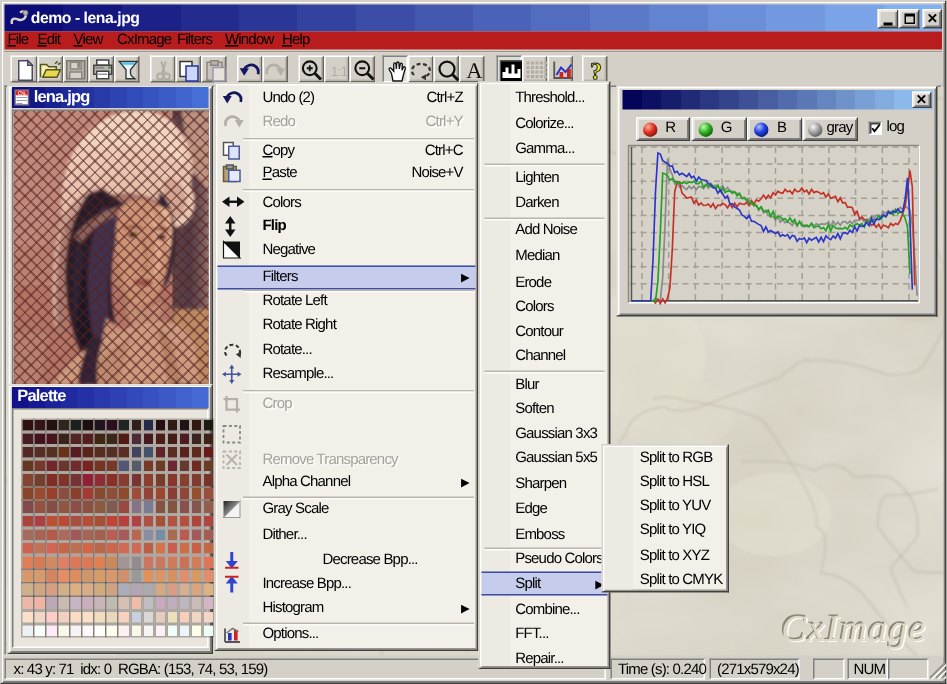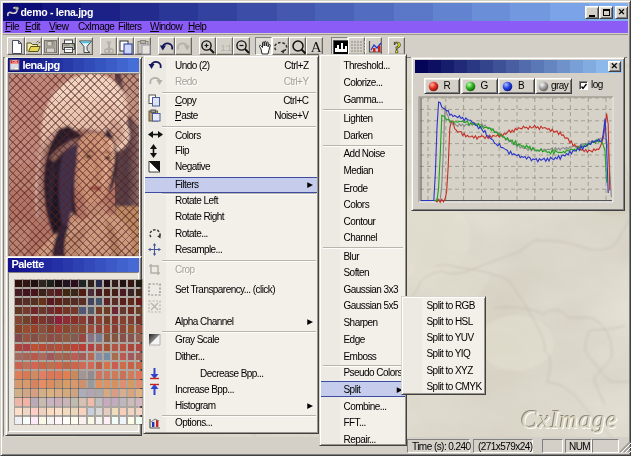--- a/index.html
+++ b/index.html
@@ -26,7 +26,7 @@
   <div class="abs raised" style="left:611.5px;top:3px;width:13.5px;height:12.5px;background:#d4d0c8;font-size:9px;text-align:center;line-height:11.5px;font-weight:bold">✕</div>
 </div>
 
-<div class="abs" style="left:3px;top:21px;width:625px;height:12px;background:#8b5cf6">
+<div class="abs" style="left:3px;top:21px;width:625px;height:12px;background:#b91c1c">
   <span class="abs" style="left:2px"><u>F</u>ile</span>
   <span class="abs" style="left:22px"><u>E</u>dit</span>
   <span class="abs" style="left:46px"><u>V</u>iew</span>

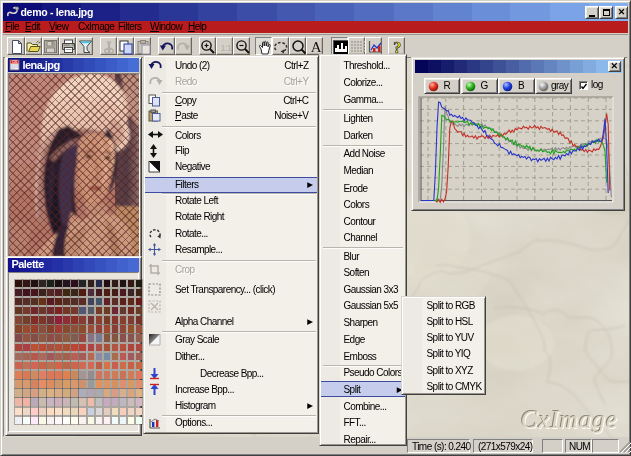--- a/index.html
+++ b/index.html
@@ -677,7 +677,7 @@
         <path d="M15 5.5 L10 2 L10 9 Z" fill="#111"></path>
         <rect x="4" y="4.7" width="7" height="1.6" fill="#111"></rect>
       </svg></div>
-    <div style="position:absolute;left:31px;top:87.3px;height:16px;line-height:16px;color:#000;">Flip</div>
+    <div style="position:absolute;left:31px;top:87.3px;height:16px;line-height:16px;color:#000;font-weight:bold;">Flip</div>
     <div style="position:absolute;left:4px;top:88.3px;width:16px;height:14px"><svg width="11" height="14">
         <path d="M5.5 0 L2 5 L9 5 Z" fill="#111"></path>
         <path d="M5.5 14 L2 9 L9 9 Z" fill="#111"></path>

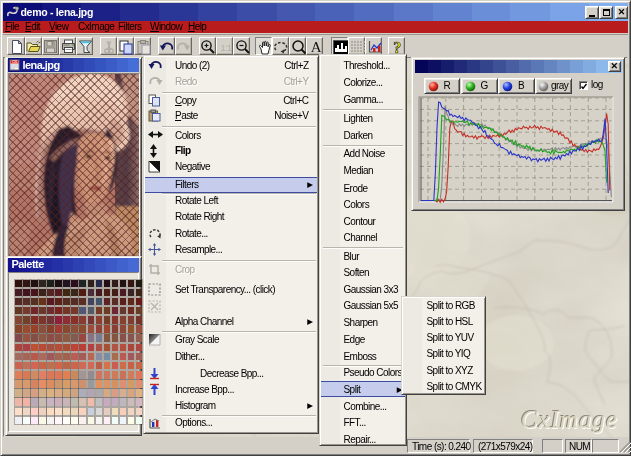--- a/index.html
+++ b/index.html
@@ -714,7 +714,6 @@
     <div style="position:absolute;left:4px;top:207.4px;width:16px;height:14px"><svg width="13" height="13">
         <path d="M3 1 V10 H12 M1 3 H10 V12" fill="none" stroke="#b4b0a8" stroke-width="1.5"></path>
       </svg></div>
-    <div style="position:absolute;left:31px;top:225.5px;height:16px;line-height:16px;color:#000;">Set Transparency... (click)</div>
     <div style="position:absolute;left:4px;top:226.5px;width:16px;height:14px"><svg width="13" height="13">
         <rect x="1" y="1" width="11" height="11" fill="none" stroke="#888" stroke-width="1.2" stroke-dasharray="2,1.6"></rect>
       </svg></div>

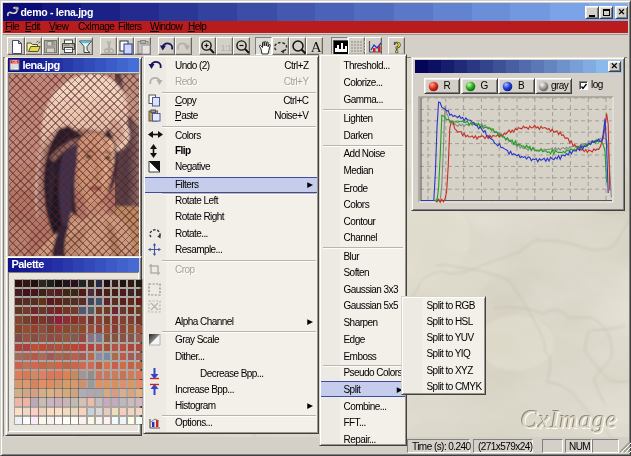--- a/index.html
+++ b/index.html
@@ -717,6 +717,7 @@
     <div style="position:absolute;left:4px;top:226.5px;width:16px;height:14px"><svg width="13" height="13">
         <rect x="1" y="1" width="11" height="11" fill="none" stroke="#888" stroke-width="1.2" stroke-dasharray="2,1.6"></rect>
       </svg></div>
+    <div style="position:absolute;left:31px;top:242.5px;height:16px;line-height:16px;color:#a6a29a;text-shadow:1px 1px 0 #fff;">Remove Transparency</div>
     <div style="position:absolute;left:4px;top:243.5px;width:16px;height:14px"><svg width="13" height="13">
         <rect x="1" y="1" width="11" height="11" fill="none" stroke="#b8b4ac" stroke-width="1.2" stroke-dasharray="2,1.6"></rect>
         <path d="M3 3 L10 10 M10 3 L3 10" stroke="#b8b4ac" stroke-width="1.4"></path>

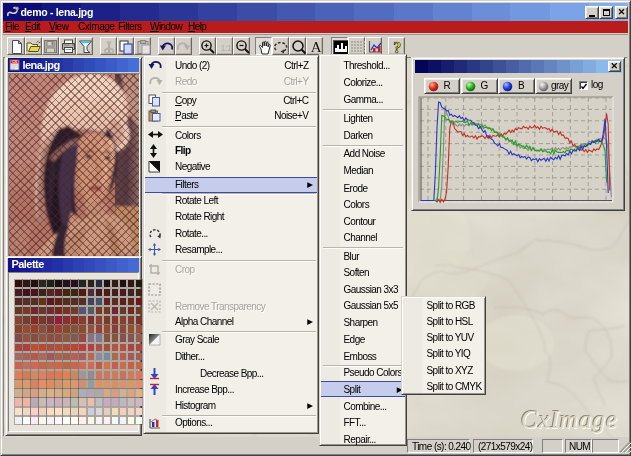--- a/index.html
+++ b/index.html
@@ -736,7 +736,7 @@
         <path d="M12 1 L12 12 L1 12 Z" fill="#f4f4f4" stroke="#999" stroke-width="0.7"></path>
       </svg></div>
     <div style="position:absolute;left:31px;top:293.1px;height:16px;line-height:16px;color:#000;">Dither...</div>
-    <div style="position:absolute;left:16px;top:309.8px;height:16px;line-height:16px;color:#000;padding-left:40px;">Decrease Bpp...</div>
+    <div style="position:absolute;left:31px;top:309.8px;height:16px;line-height:16px;color:#000;padding-left:40px;">Decrease Bpp...</div>
     <div style="position:absolute;left:4px;top:310.8px;width:16px;height:14px"><svg width="13" height="13">
         <path d="M6.5 1 V8" stroke="#3344cc" stroke-width="2"></path>
         <path d="M6.5 12 L2.5 7 H10.5 Z" fill="#3344cc"></path>

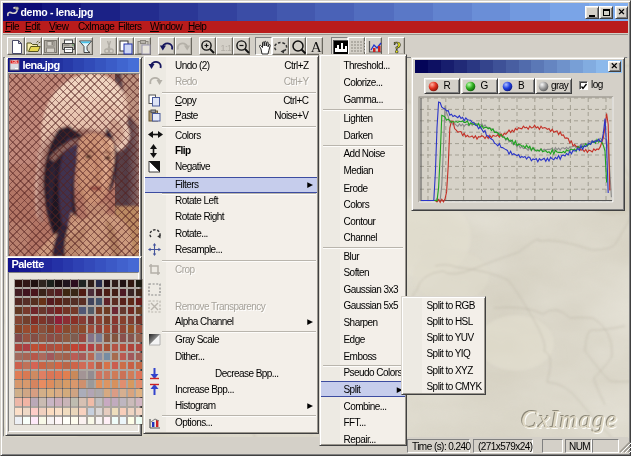--- a/index.html
+++ b/index.html
@@ -819,6 +819,7 @@
 </div>
 
 <div class="abs" style="left:3px;top:437px;width:625px;height:16.5px;background:#d4d0c8">
+  <div class="abs sunken" style="left:0px;top:2px;width:401px;height:14px;padding:1px 0 0 5px">x: 43 y: 71&nbsp;&nbsp;idx: 0&nbsp;&nbsp;RGBA: (153, 74, 53, 159)</div>
   <div class="abs sunken" style="left:404px;top:2px;width:63px;height:14px;padding:1px 0 0 4px">Time (s): 0.240</div>
   <div class="abs sunken" style="left:470px;top:2px;width:60px;height:14px;padding:1px 0 0 4px">(271x579x24)</div>
   <div class="abs sunken" style="left:539px;top:2px;width:21px;height:14px"></div>

